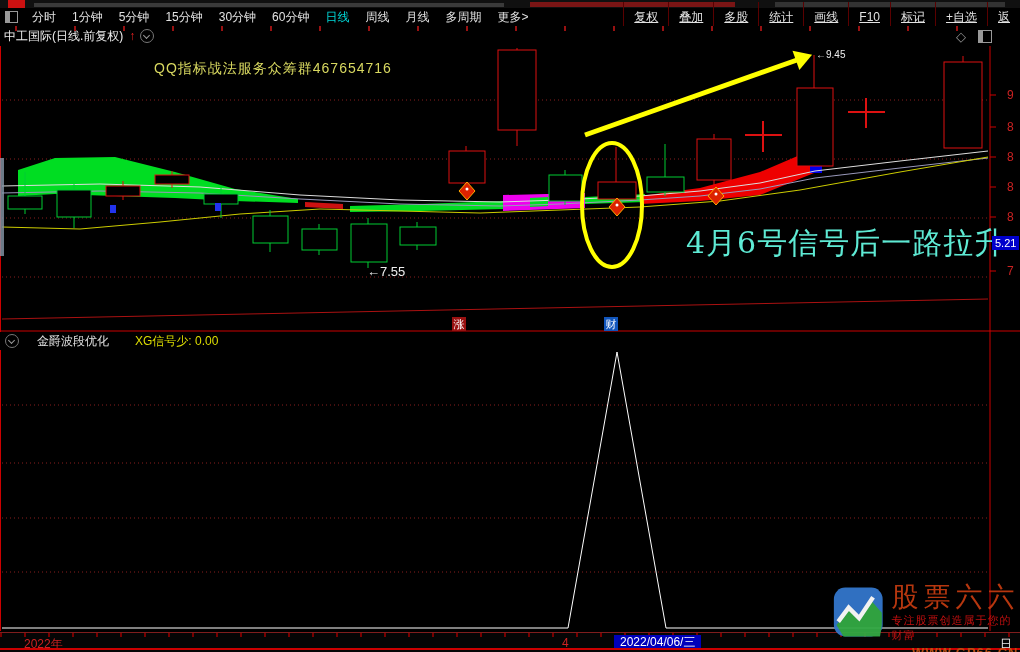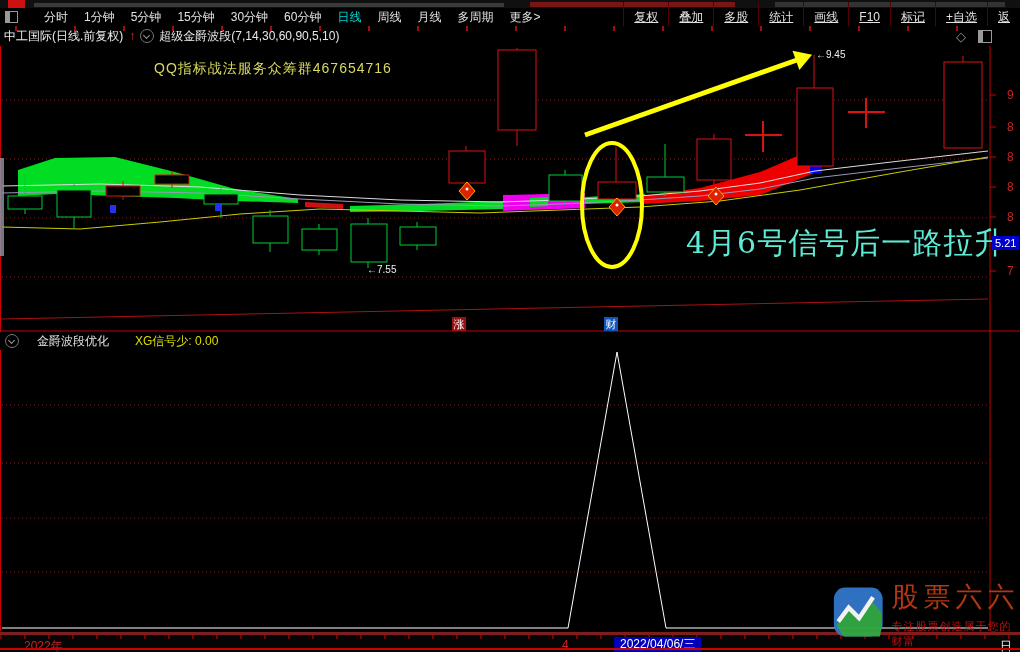--- a/index.html
+++ b/index.html
@@ -14,7 +14,7 @@
   #title-sliver .frag3{position:absolute;left:775px;top:2px;width:230px;height:5px;background:#333;}
   
   #period-bar{top:8px;left:0;width:1020px;height:18px;background:#000;z-index:20;
-              display:flex;align-items:center;border-bottom:1px solid #1a1a1a;gap:12px;}
+              display:flex;align-items:center;border-bottom:1px solid #1a1a1a;}
   #split-icon{width:11px;height:10px;border:1px solid #999;margin:0 6px 0 5px;position:relative;}
   #split-icon::after{content:"";position:absolute;left:0;top:0;width:4px;height:10px;background:#999;}
   .p-item{padding:0 8px;color:#e2e2e2;cursor:pointer;white-space:nowrap;}

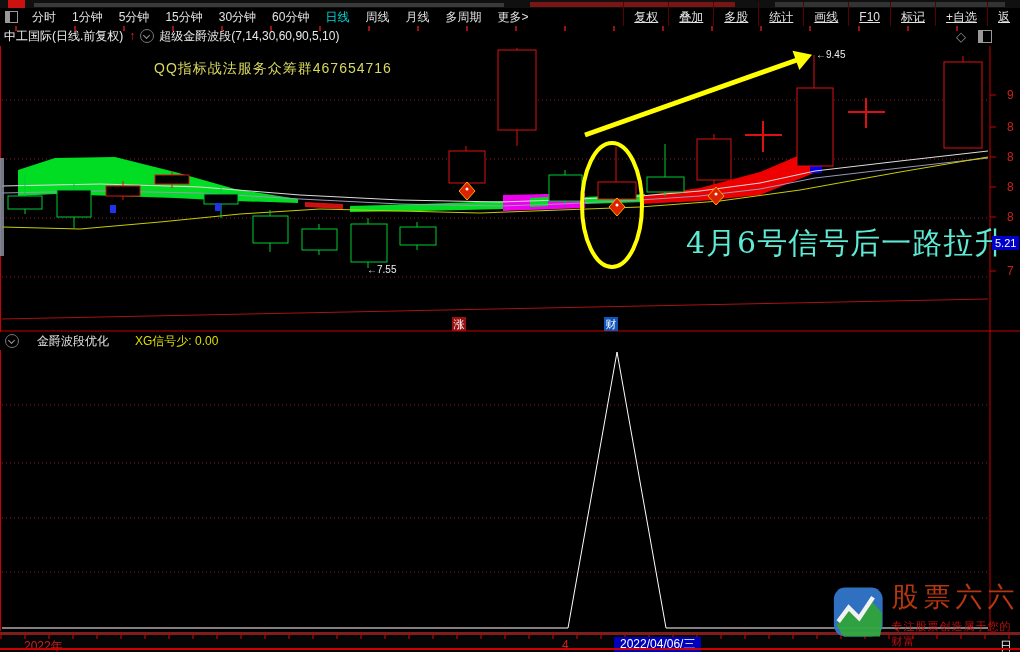--- a/index.html
+++ b/index.html
@@ -101,7 +101,6 @@
   <span id="stock-title">中工国际(日线.前复权)</span>
   <span id="up-arrow">↑</span>
   <span class="circle-icon"></span>
-  <span id="indicator-title">超级金爵波段(7,14,30,60,90,5,10)</span>
   <span id="info-right-icons">
     <span id="diamond-icon">◇</span>
     <span id="pane-icon"></span>

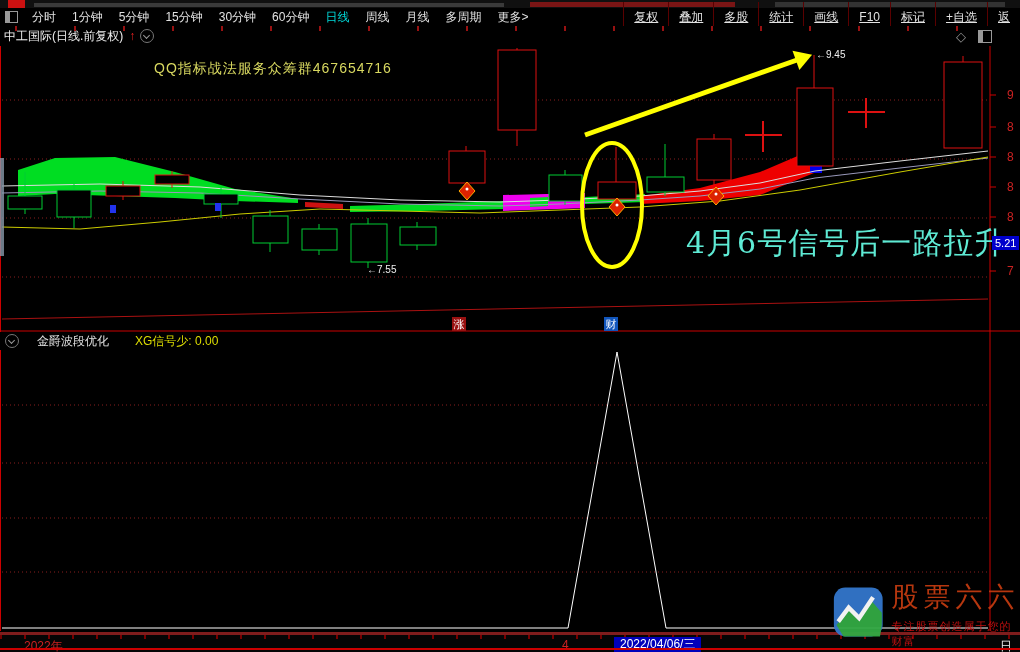--- a/index.html
+++ b/index.html
@@ -45,7 +45,7 @@
   #signal-annotation{left:686px;top:223px;color:#5eead4;font-size:30px;
       font-family:"DejaVu Serif","Liberation Serif",serif;letter-spacing:1px;}
   #high-label{left:816px;top:49px;color:#eee;font-size:10px;}
-  #low-label{left:367px;top:264px;color:#eee;font-size:10px;}
+  #low-label{left:367px;top:264px;color:#eee;font-size:13px;}
   #cur-price{left:992px;top:236px;background:#0000cc;color:#fff;font-size:11px;padding:1px 3px;z-index:11;}
   .axis-label{position:absolute;left:1007px;color:#cc2222;font-size:12px;z-index:10;}
   .event-marker{position:absolute;top:317px;width:14px;height:14px;color:#fff;font-size:11px;

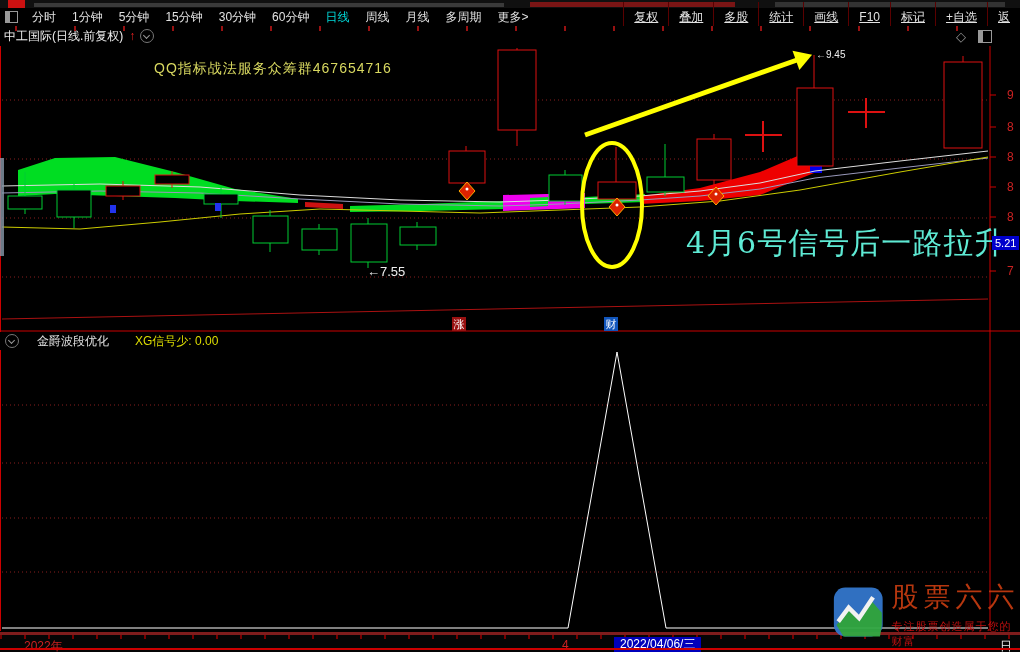--- a/index.html
+++ b/index.html
@@ -68,7 +68,7 @@
   #watermark{left:833px;top:583px;z-index:30;display:flex;opacity:.95;}
   #wm-text{margin-left:8px;}
   #wm-title{color:#c03a10;font-size:27px;font-weight:normal;letter-spacing:5px;line-height:28px;}
-  #wm-sub{color:#cc1111;font-size:11px;margin-top:8px;letter-spacing:1px;}
+  #wm-sub{color:#cc1111;font-size:11px;margin-top:2px;letter-spacing:1px;}
   #wm-url{color:#c05010;font-size:13px;font-weight:bold;margin-top:2px;letter-spacing:1px;}
 </style>
 </head>

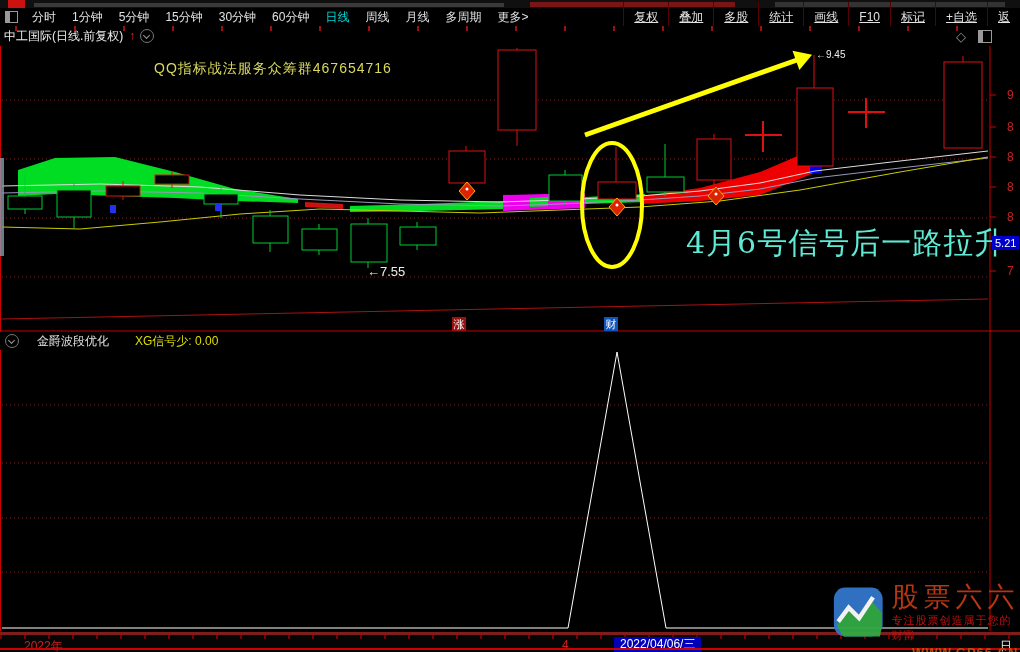--- a/index.html
+++ b/index.html
@@ -56,7 +56,7 @@
   #sub-signal{color:#dddd00;margin-left:26px;}
   
   #status-bar{top:632px;left:0;width:1020px;height:20px;background:#050505;z-index:20;
-      border-top:3px solid #7f1d1d;box-sizing:border-box;}
+      border-top:1px solid #7f1d1d;box-sizing:border-box;}
   #status-ticks{position:absolute;left:0;top:0;width:100%;height:4px;
       background:repeating-linear-gradient(90deg,#770000 0 2px,transparent 2px 24px);}
   #status-year{position:absolute;left:24px;top:3px;color:#cc2222;}

